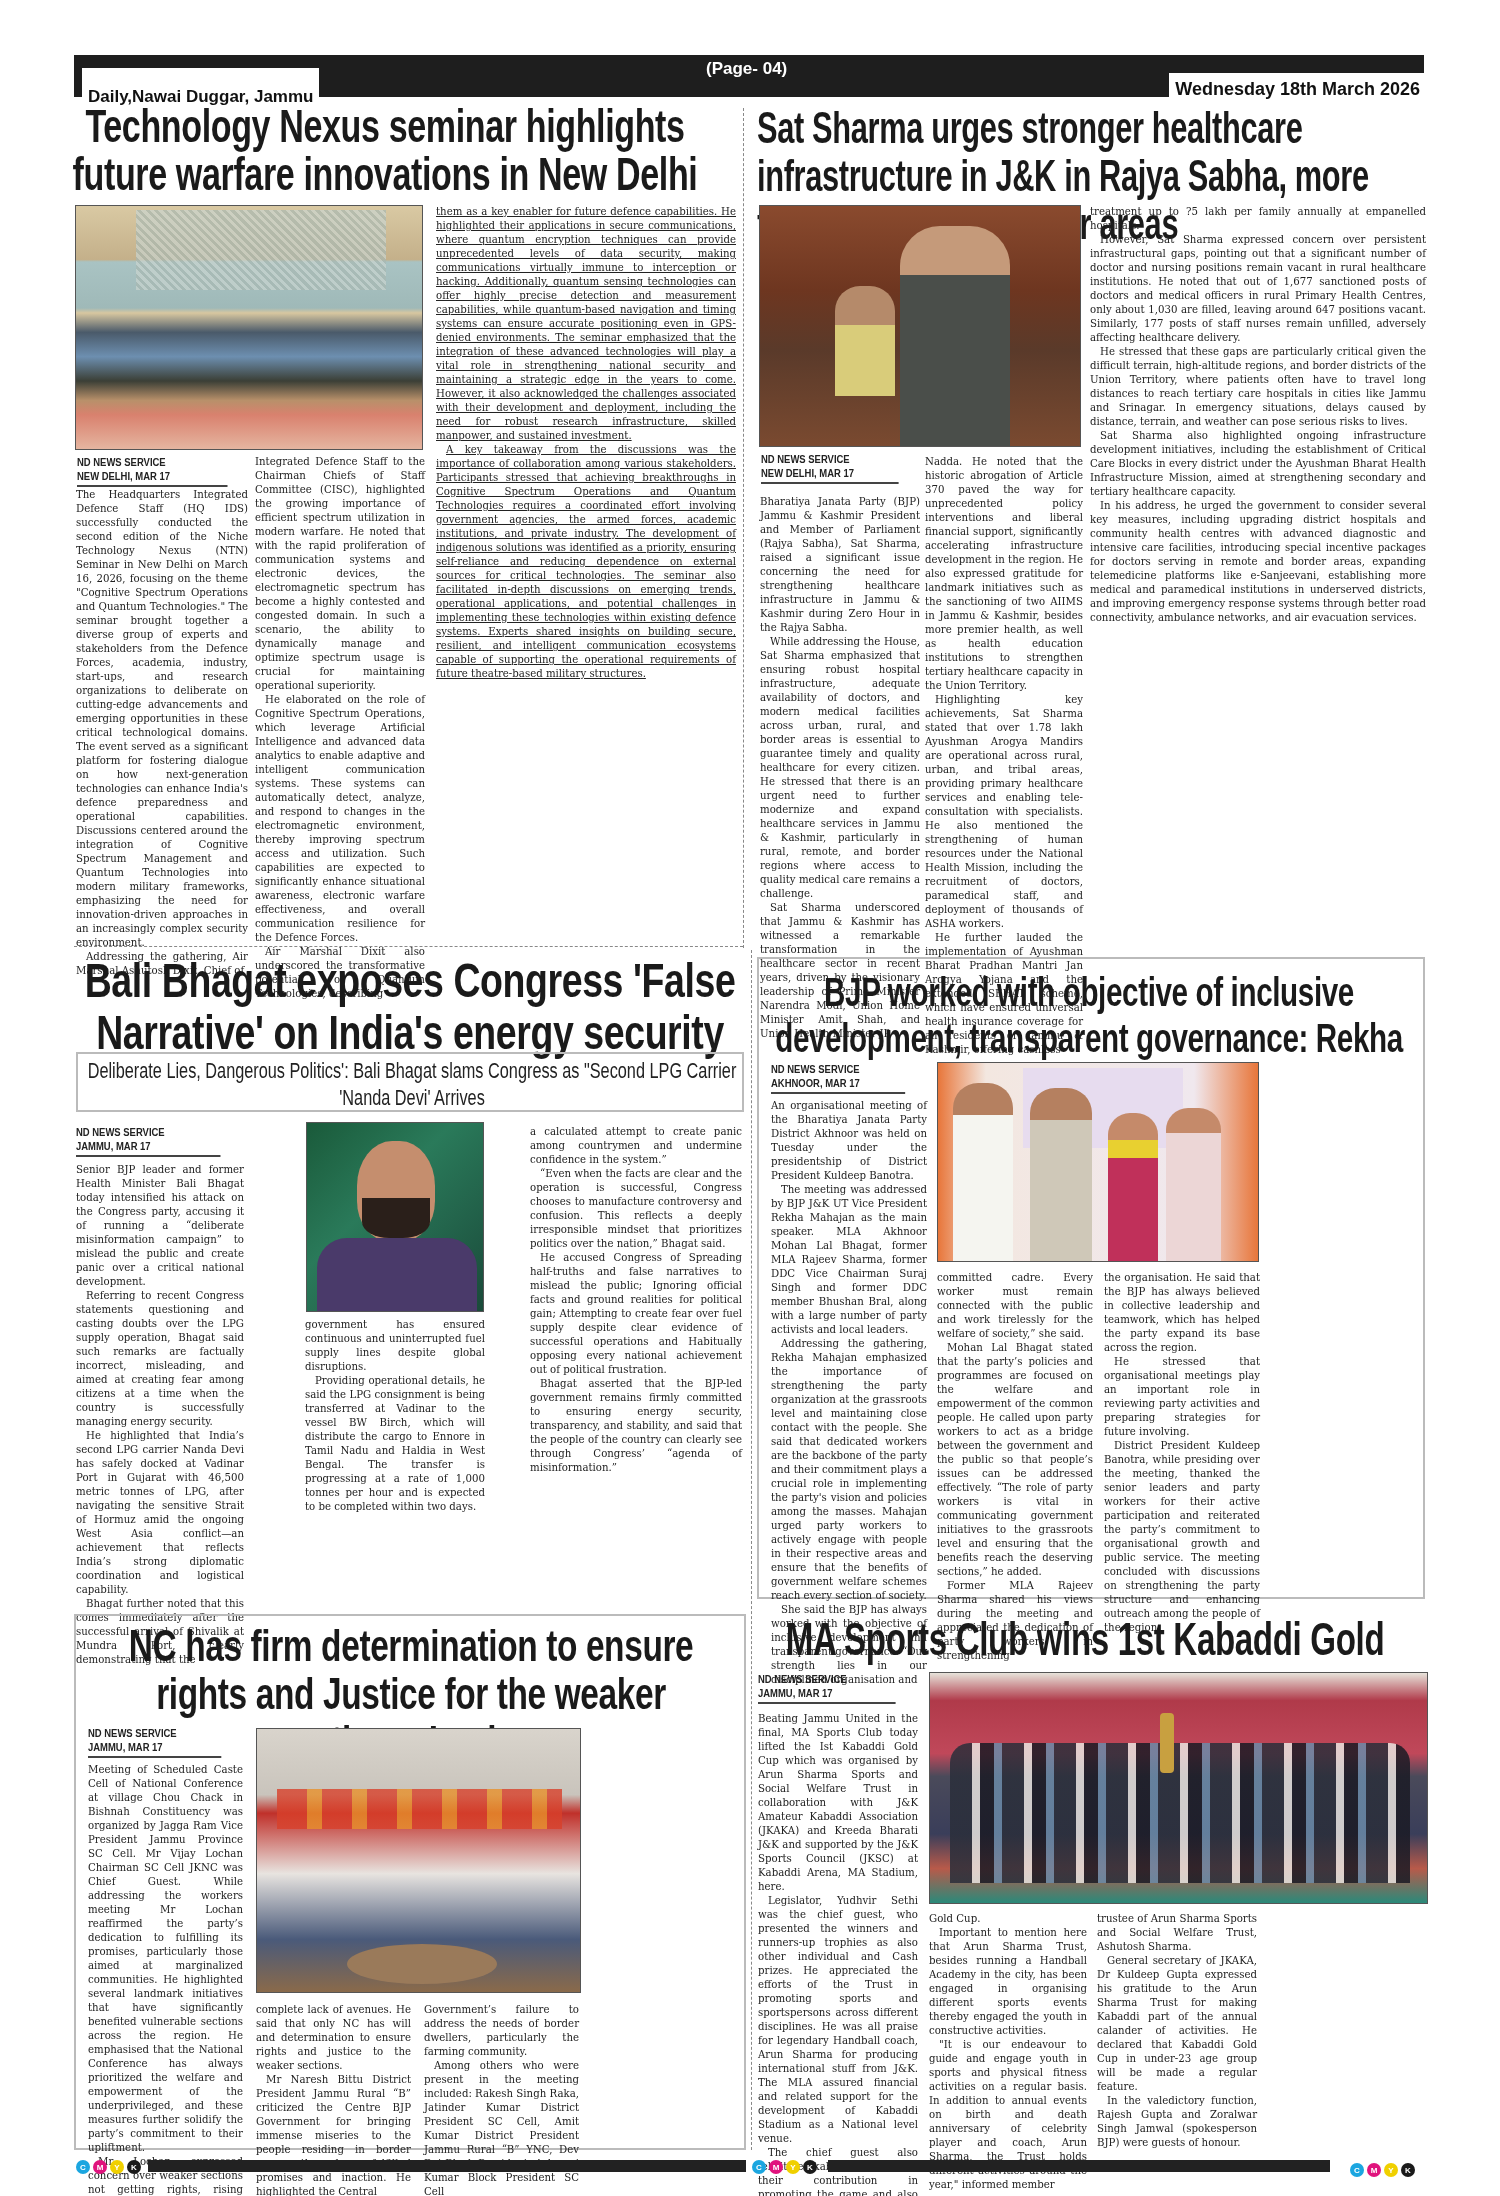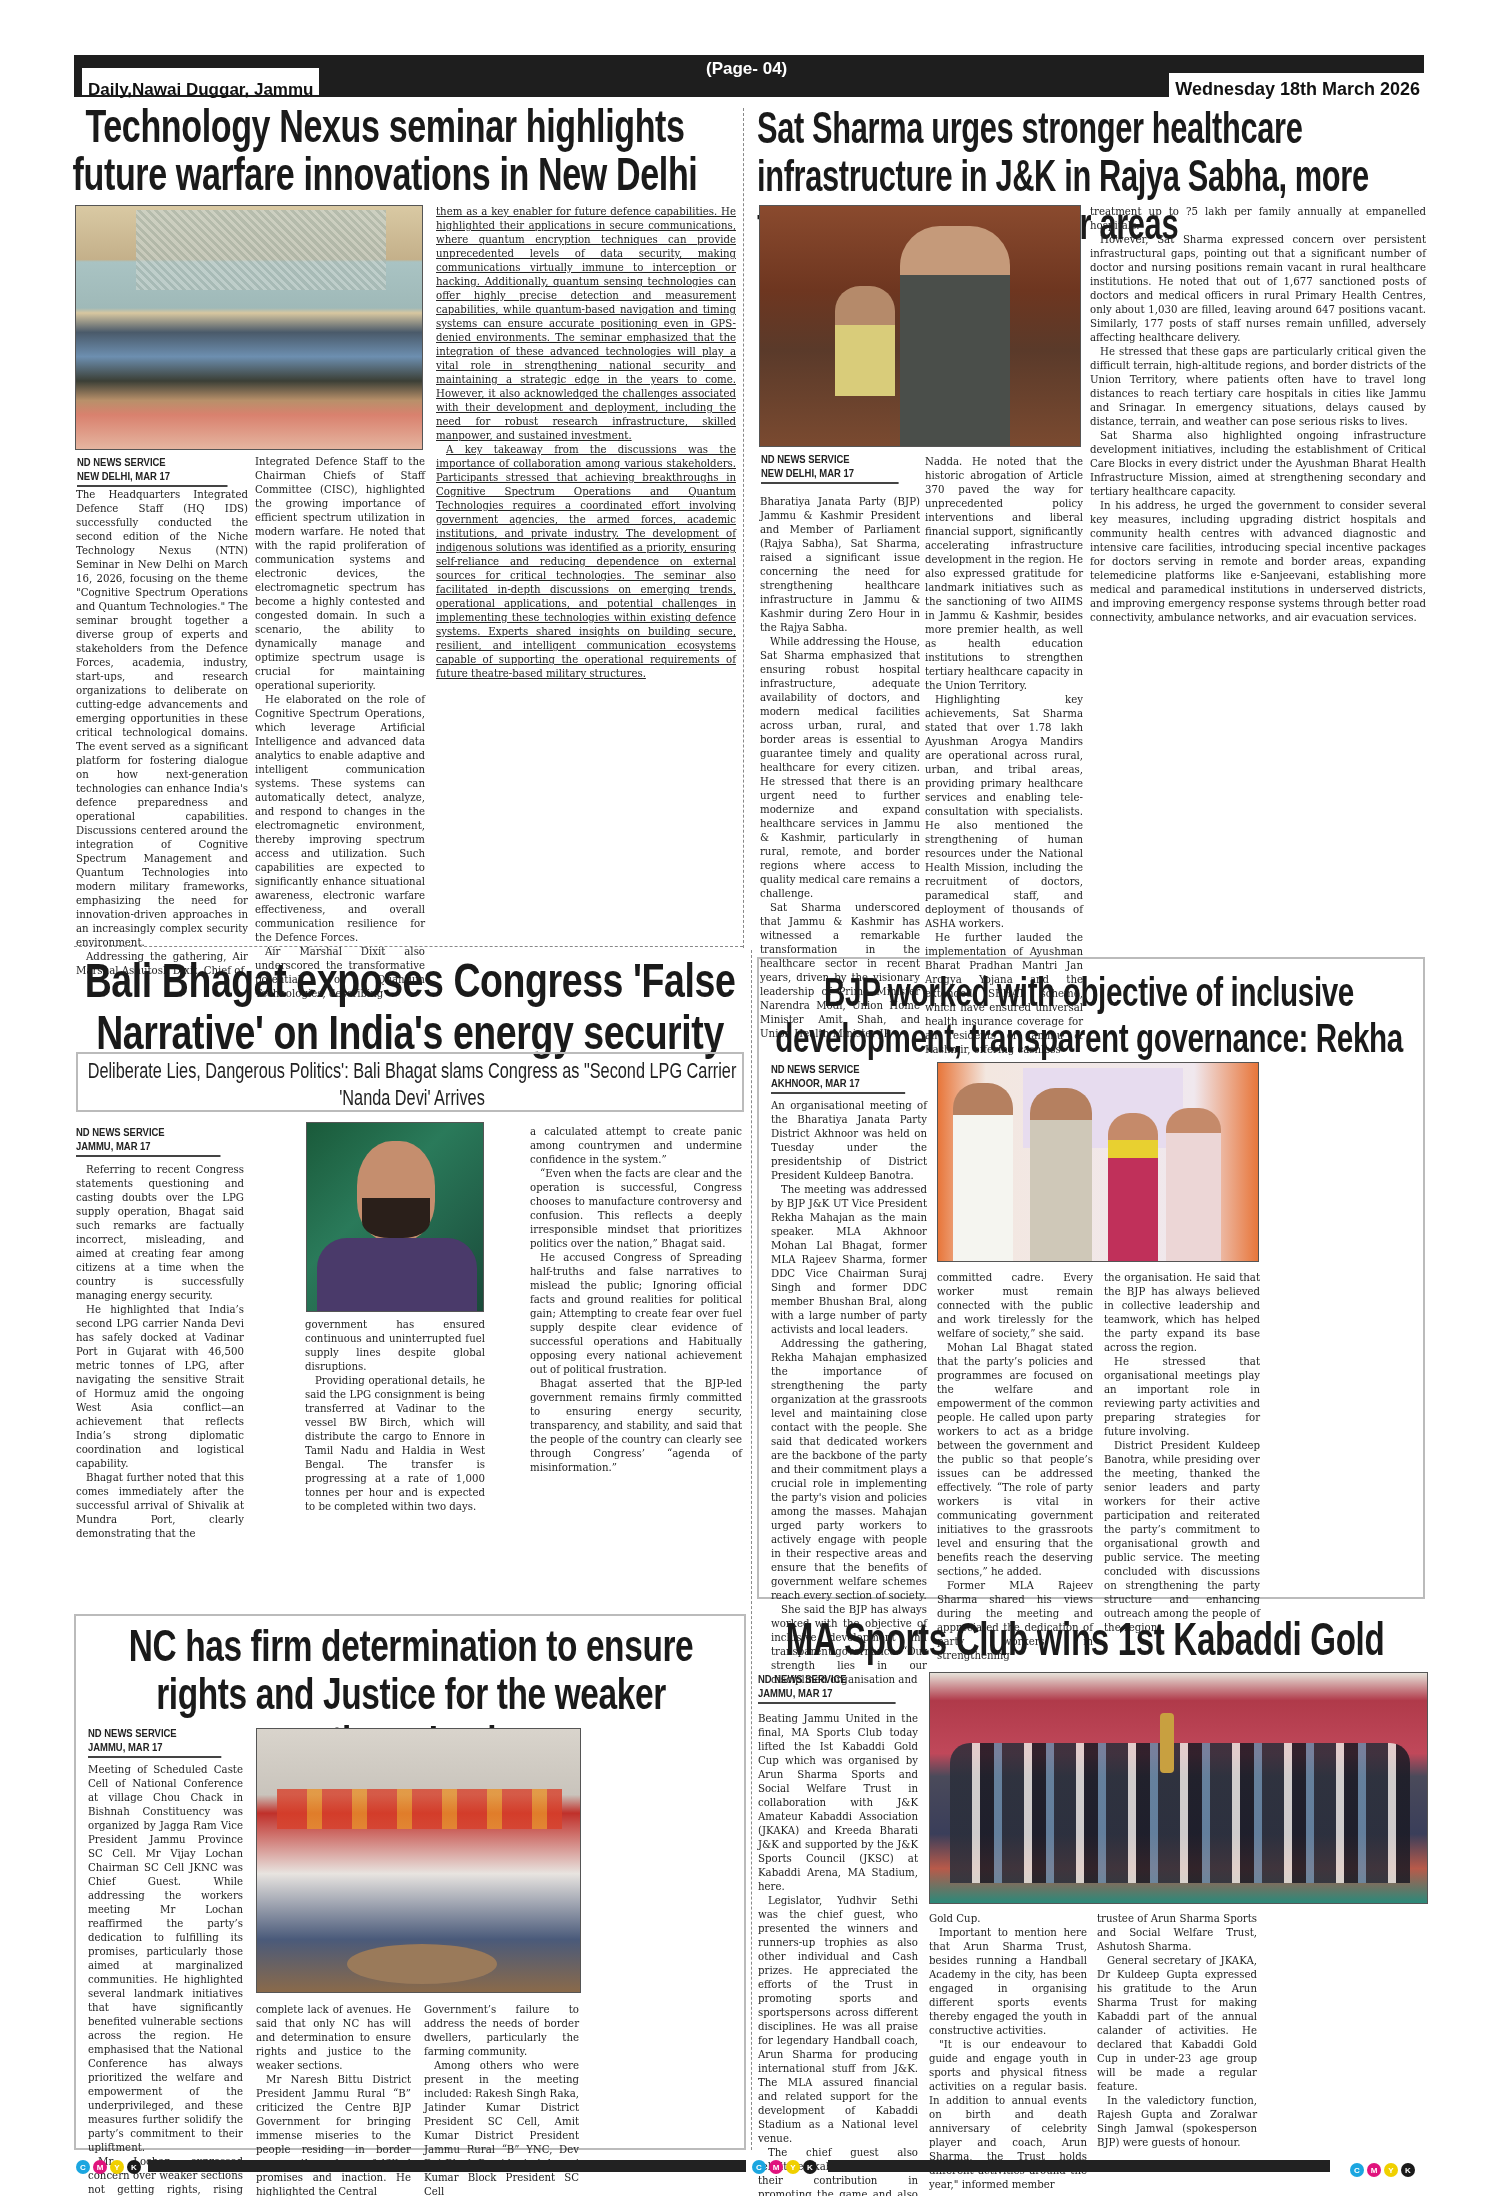--- a/index.html
+++ b/index.html
@@ -7,7 +7,7 @@
   body { position: relative; font-family: "DejaVu Serif", serif; color: #222; }
 
   .masthead { position: absolute; left: 74px; top: 55px; width: 1350px; height: 42px; background: #1e1e1e; }
-  .masthead .paper { position: absolute; left: 8px; top: 13px; height: 27px; background: #fff; padding: 8px 6px; font: bold 17px "Liberation Sans", sans-serif; line-height: 27px; color: #111; text-align: right; }
+  .masthead .paper { position: absolute; left: 8px; top: 13px; height: 27px; background: #fff; padding: 15px 6px; font: bold 17px "Liberation Sans", sans-serif; line-height: 27px; color: #111; text-align: right; }
   .masthead .page { position: absolute; left: 632px; top: 4px; font: bold 17px "Liberation Sans", sans-serif; color: #fff; }
   .masthead .date { position: absolute; right: -2px; top: 18px; height: 30px; background: #fff; padding: 0 6px; font: bold 18px "Liberation Sans", sans-serif; line-height: 32px; color: #111; }
 

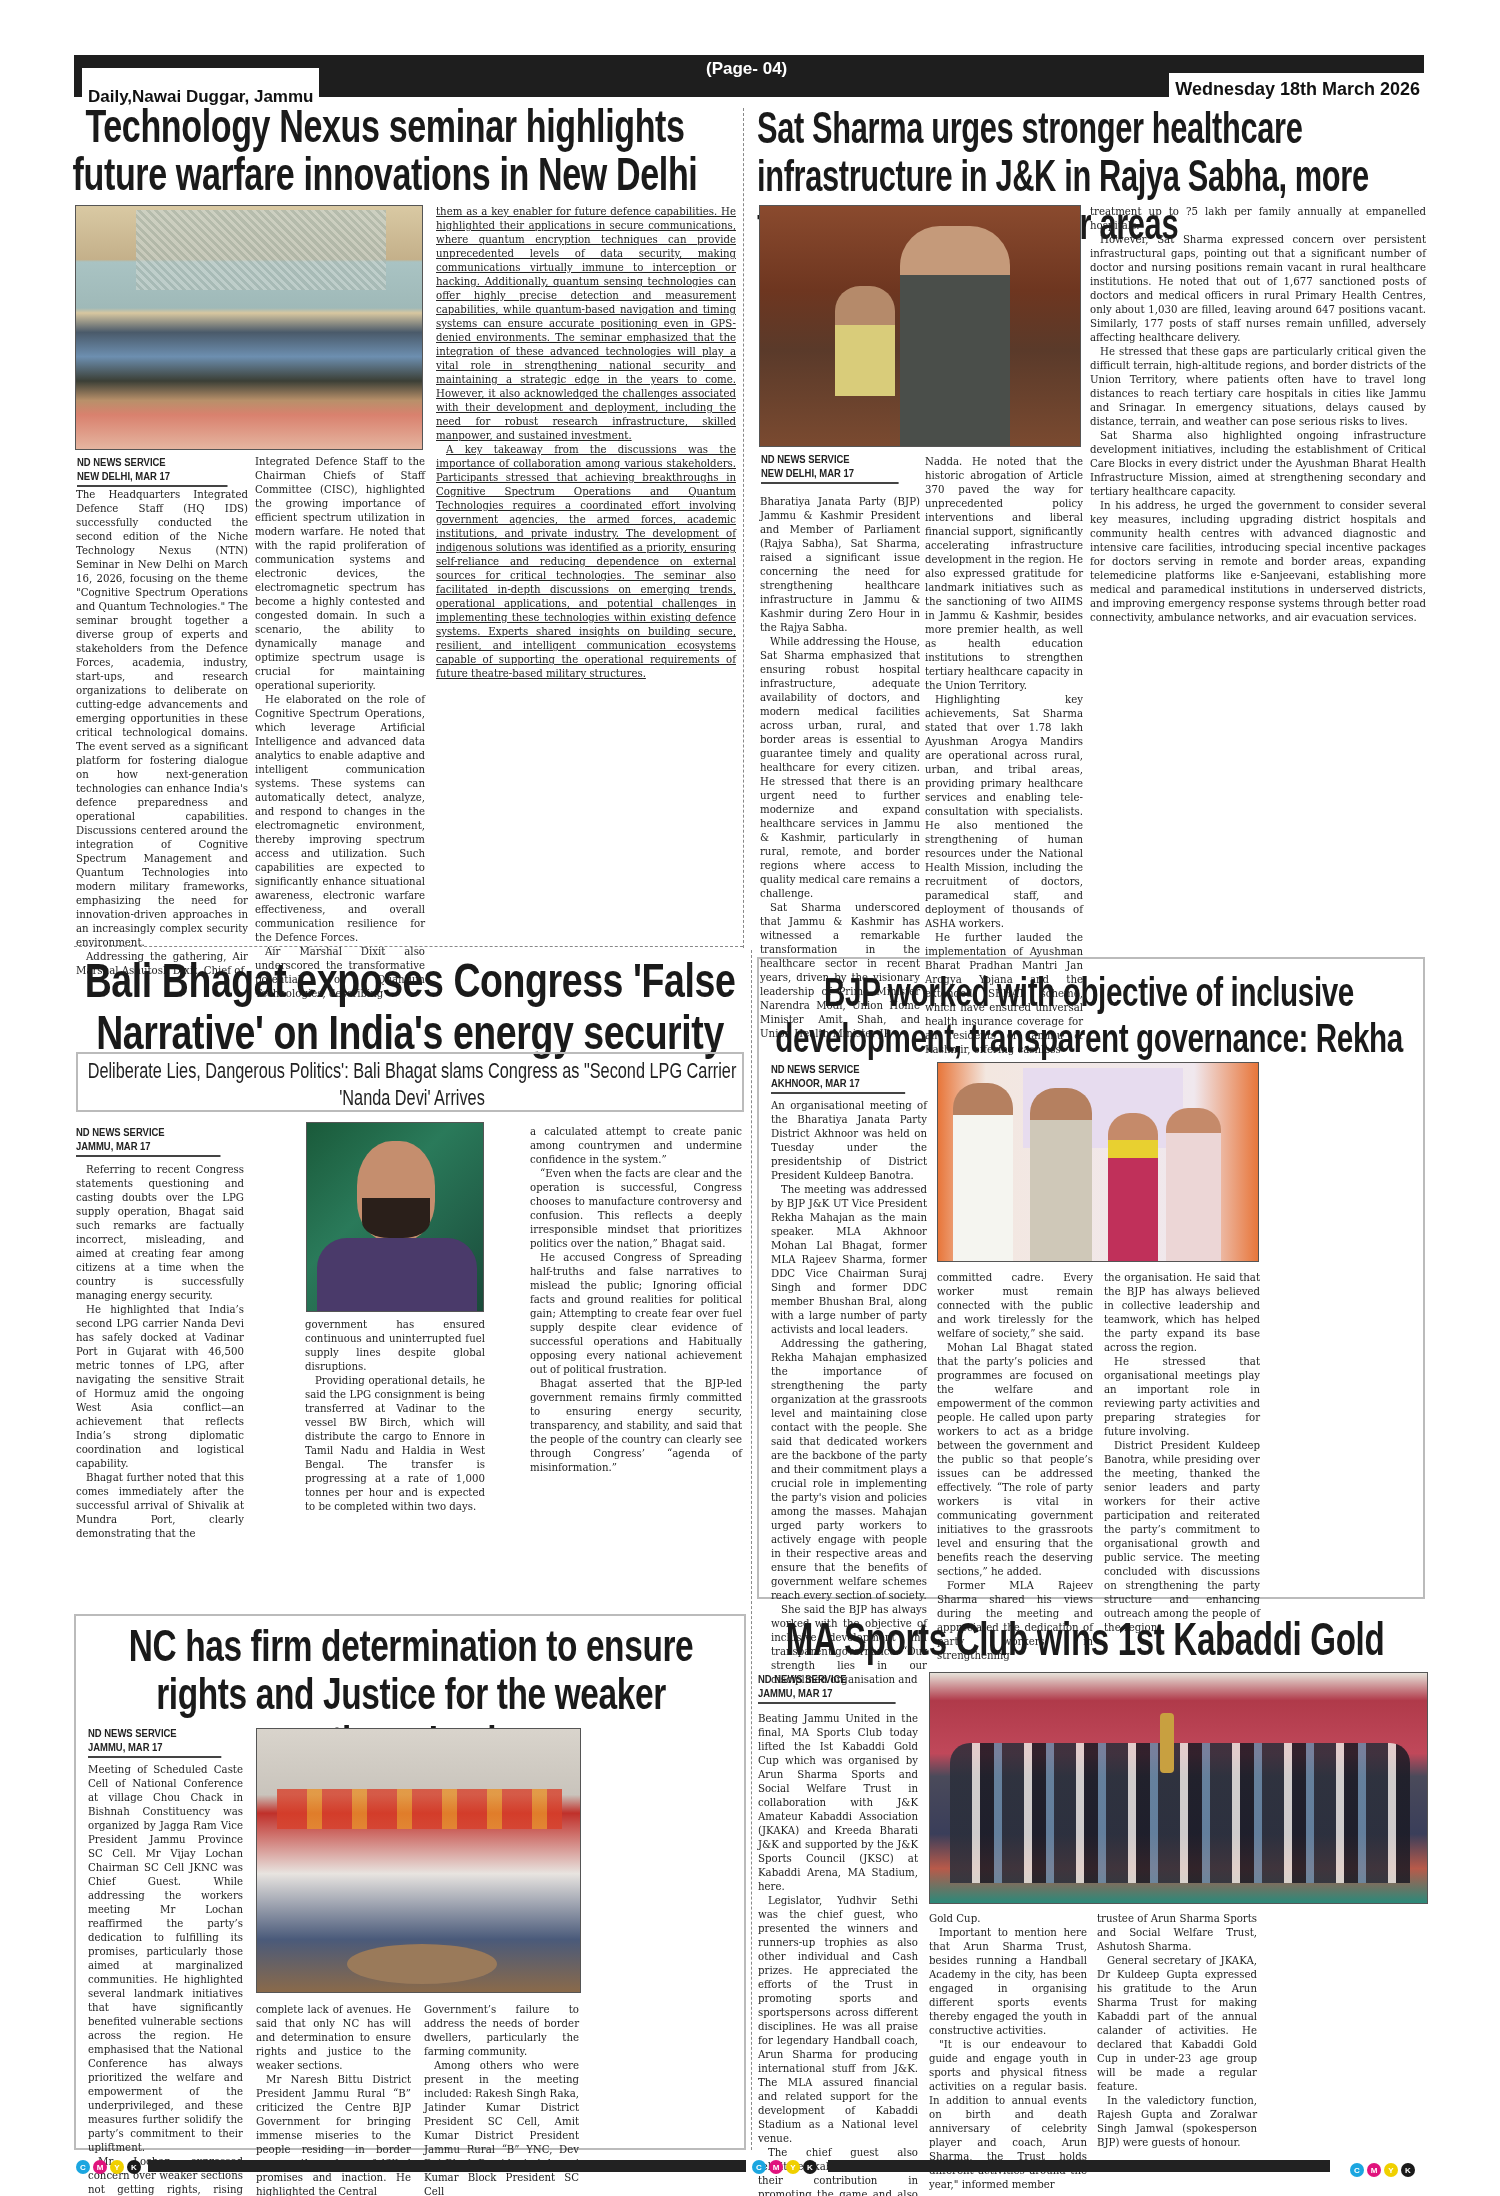--- a/index.html
+++ b/index.html
@@ -102,6 +102,7 @@
     <div>JAMMU, MAR 17</div>
   </div>
   <div class="col" style="left:76px;top:1163px;width:168px;">
+    <p class="first">Senior BJP leader and former Health Minister Bali Bhagat today intensified his attack on the Congress party, accusing it of running a “deliberate misinformation campaign” to mislead the public and create panic over a critical national development.</p>
     <p>Referring to recent Congress statements questioning and casting doubts over the LPG supply operation, Bhagat said such remarks are factually incorrect, misleading, and aimed at creating fear among citizens at a time when the country is successfully managing energy security.</p>
     <p>He highlighted that India’s second LPG carrier Nanda Devi has safely docked at Vadinar Port in Gujarat with 46,500 metric tonnes of LPG, after navigating the sensitive Strait of Hormuz amid the ongoing West Asia conflict—an achievement that reflects India’s strong diplomatic coordination and logistical capability.</p>
     <p>Bhagat further noted that this comes immediately after the successful arrival of Shivalik at Mundra Port, clearly demonstrating that the</p>

